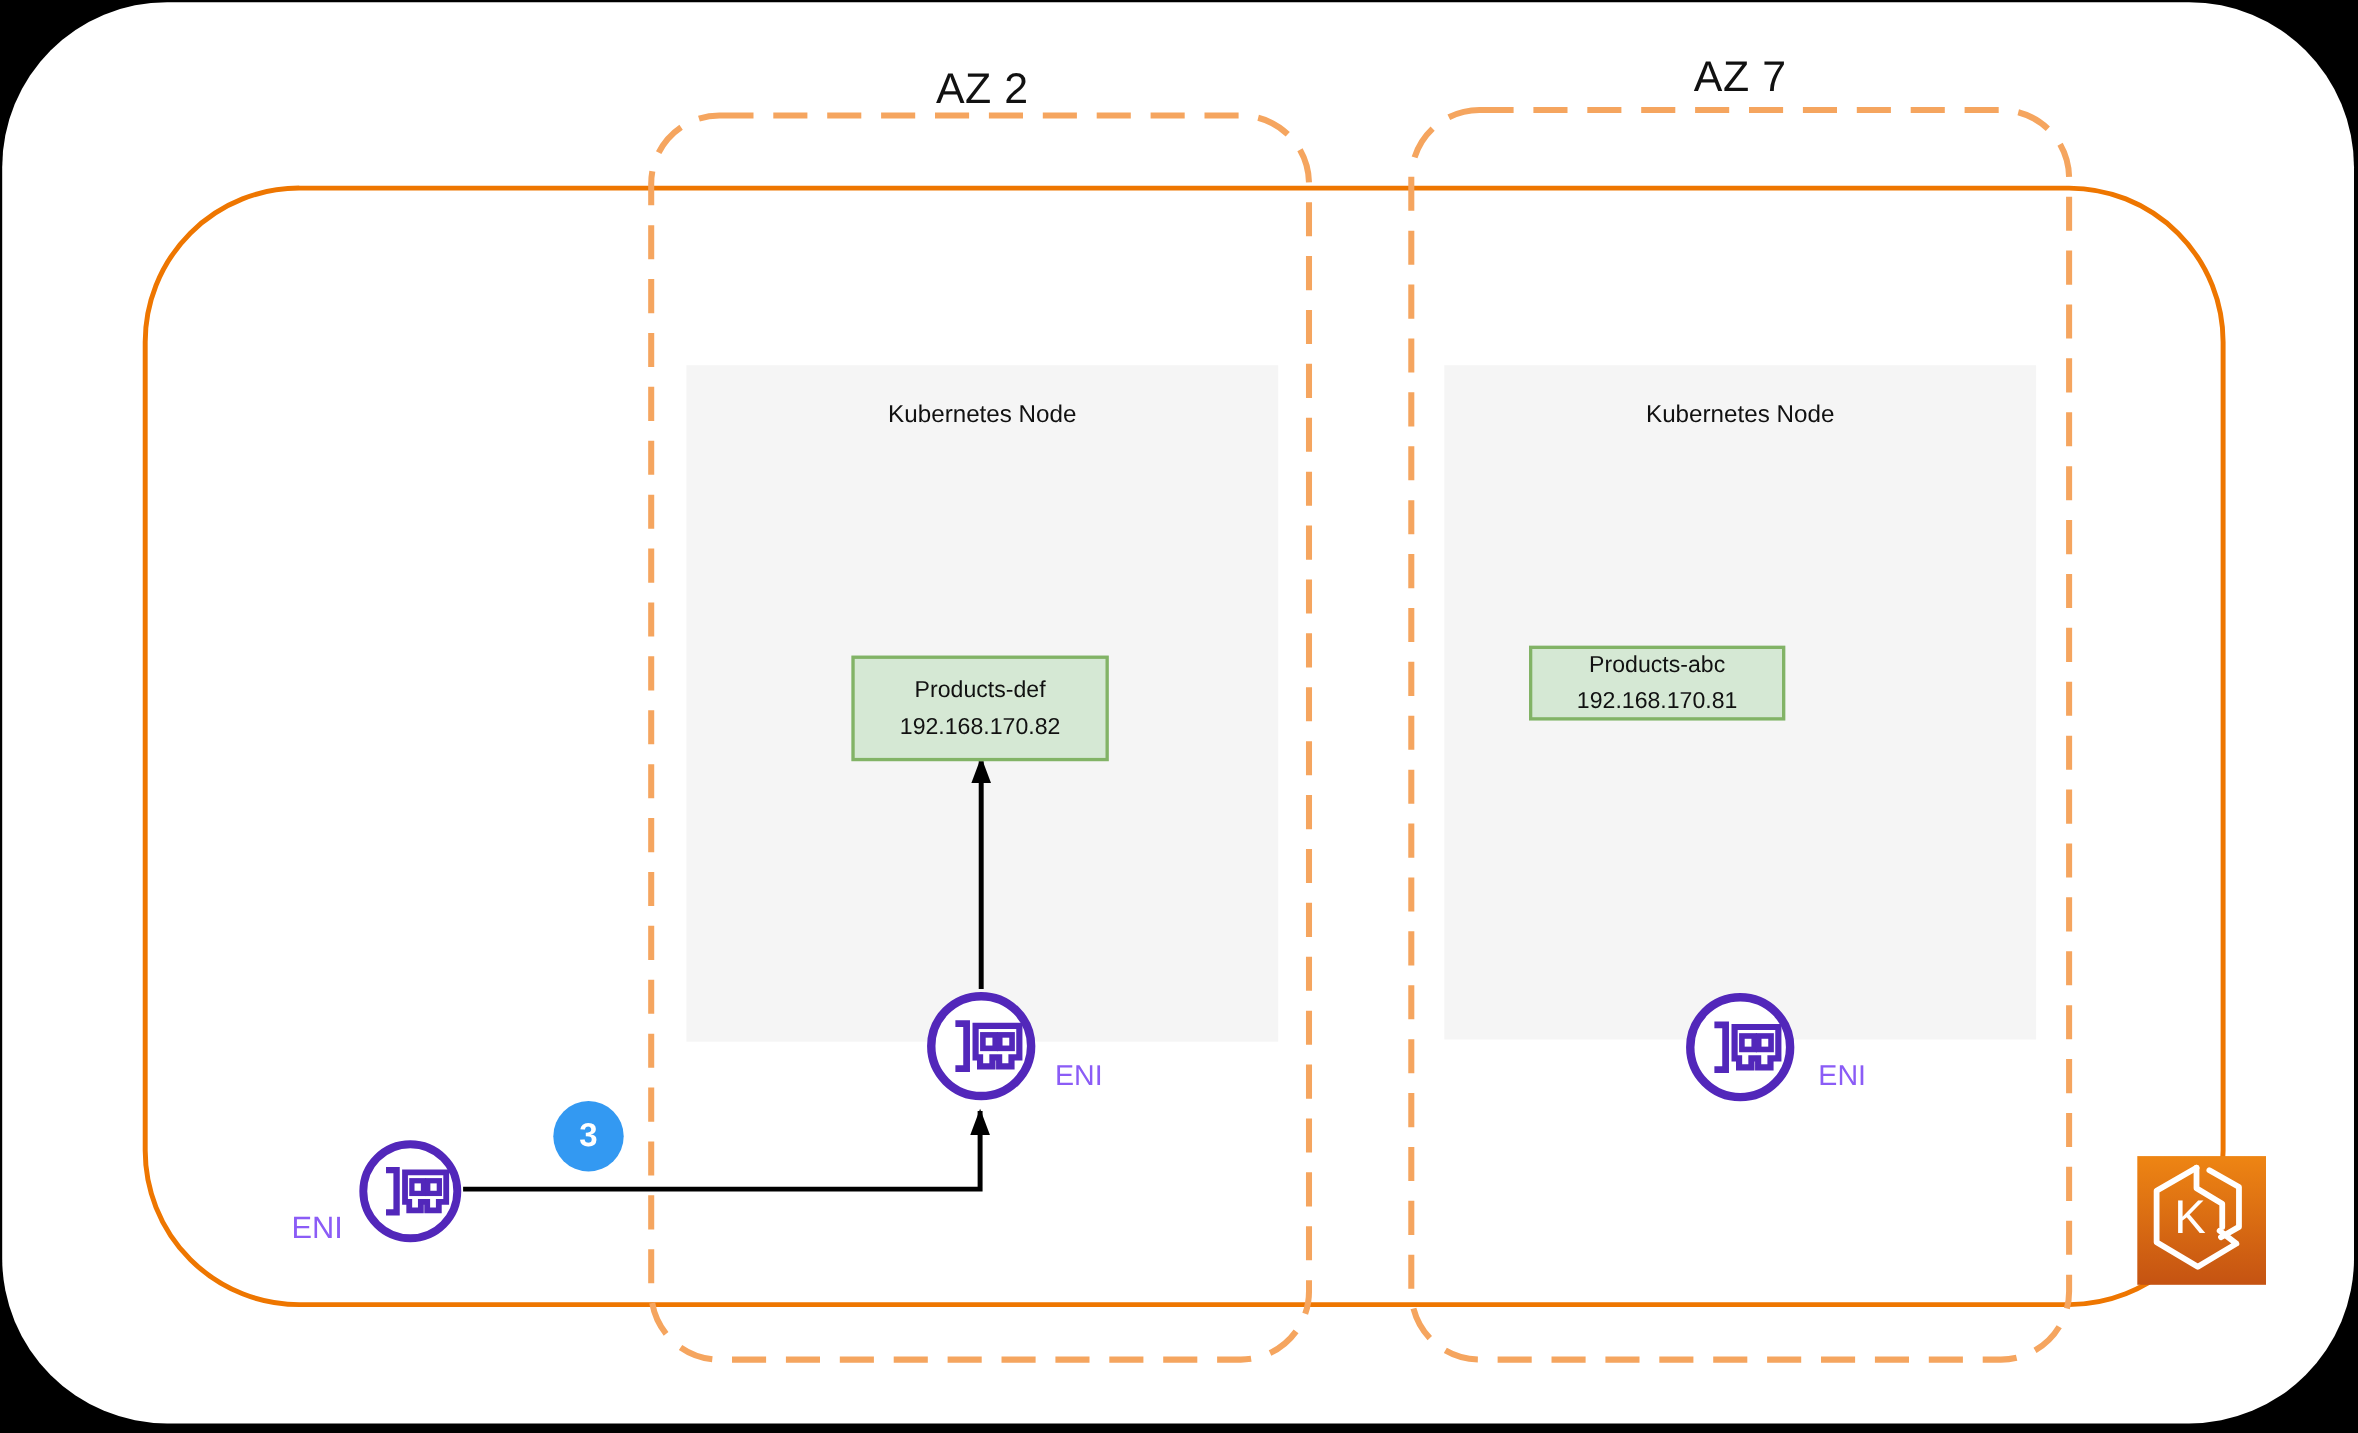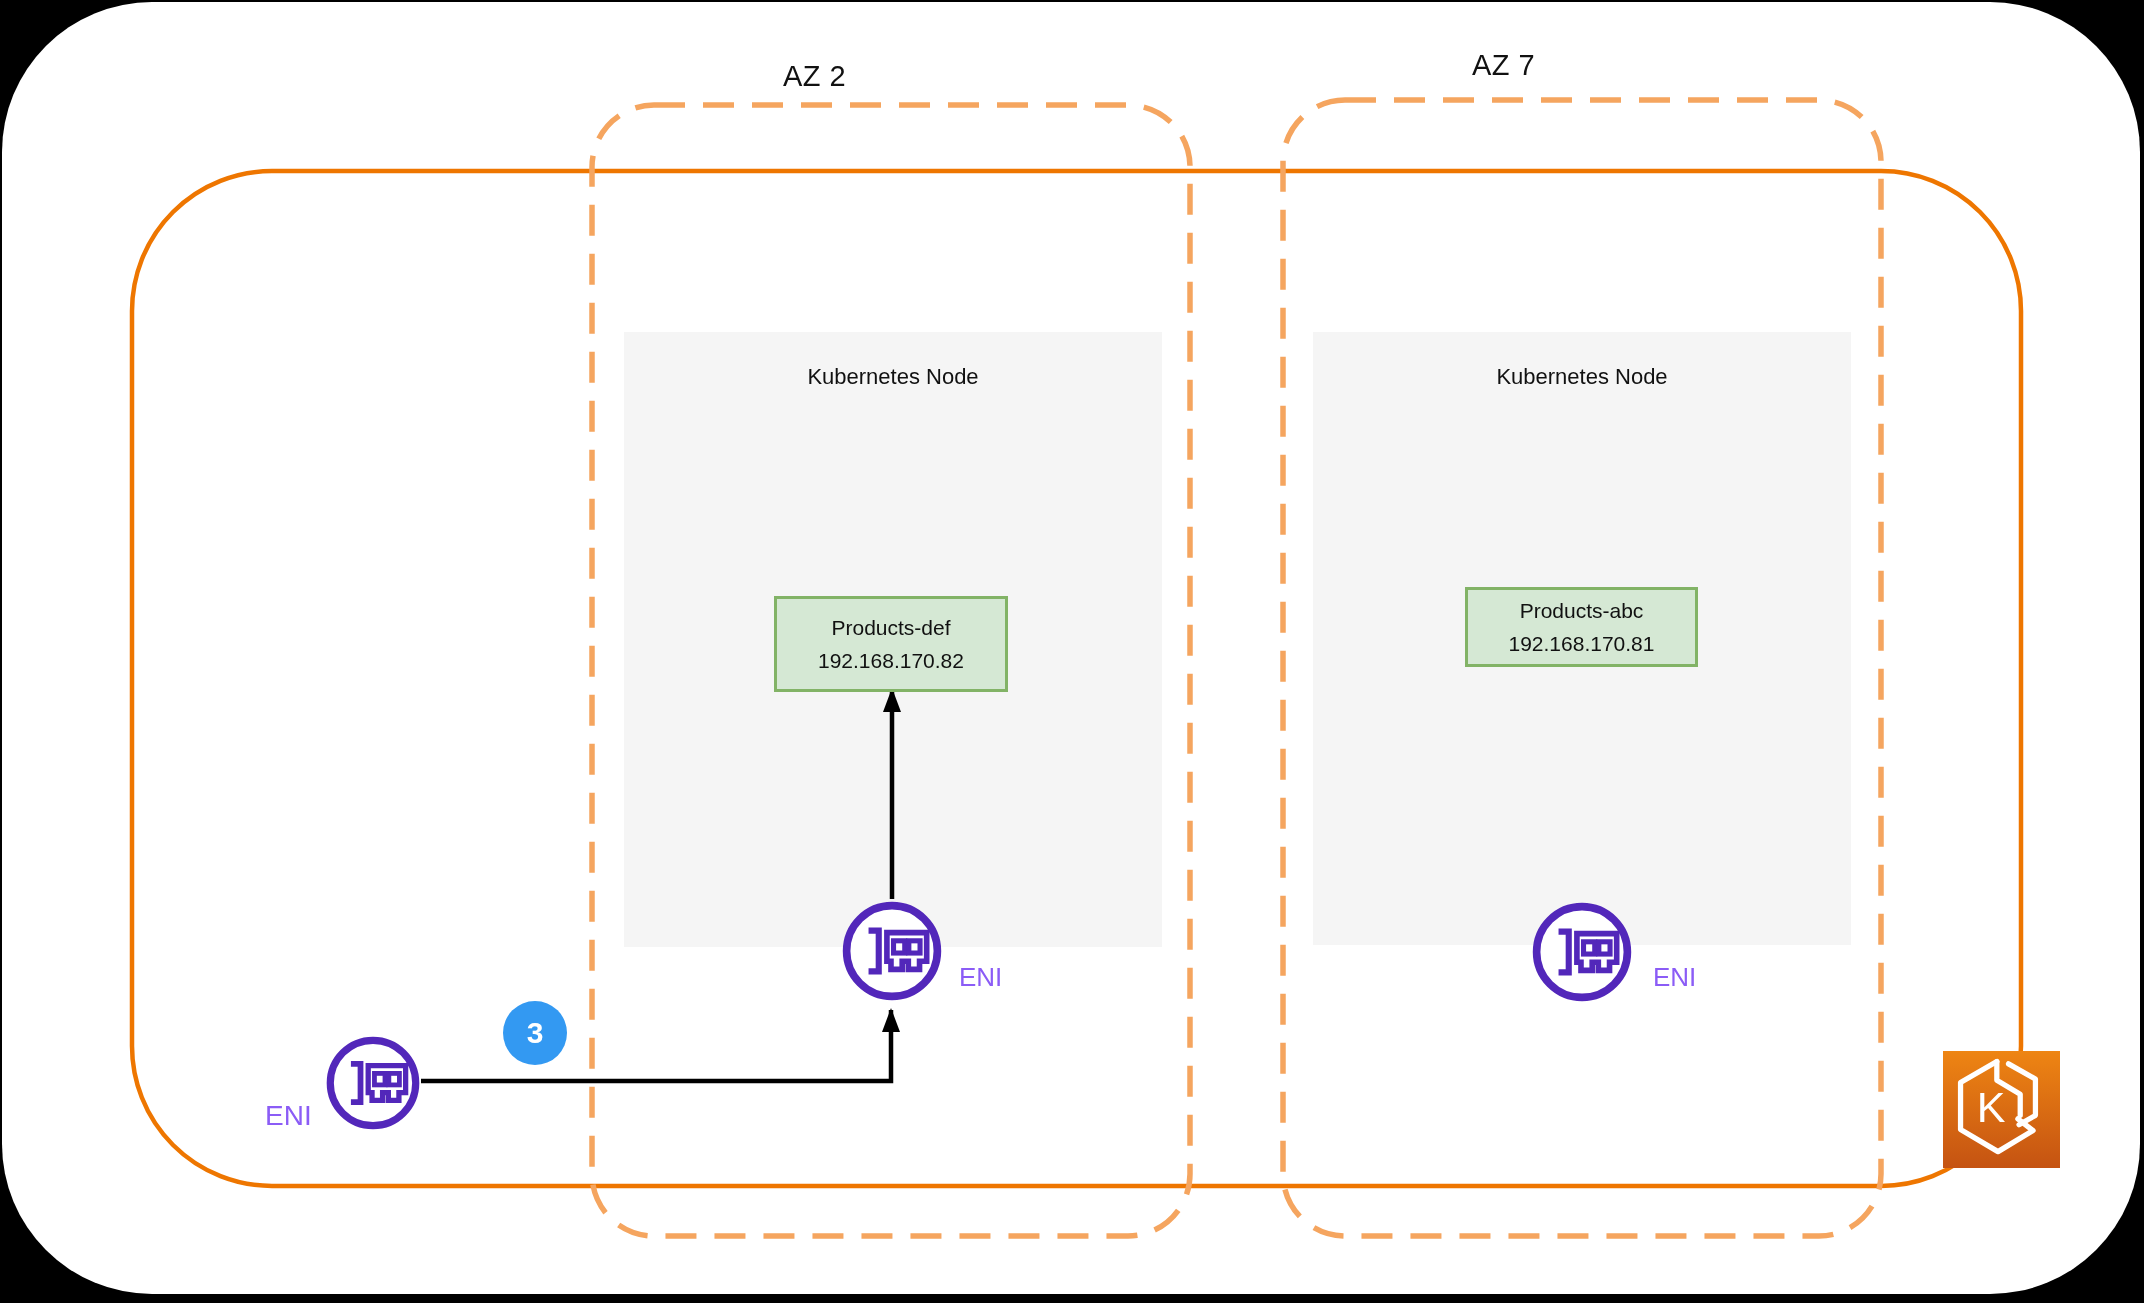--- a/index.html
+++ b/index.html
@@ -18,8 +18,8 @@
   .abs{position:absolute;}
 
   .az-label{
-    width:220px;text-align:left;
-    font-size:29px;color:#111;letter-spacing:0.5px;
+    width:220px;text-align:center;
+    font-size:39px;color:#111;letter-spacing:0.5px;
   }
   .node-box{
     background:#f5f5f5;

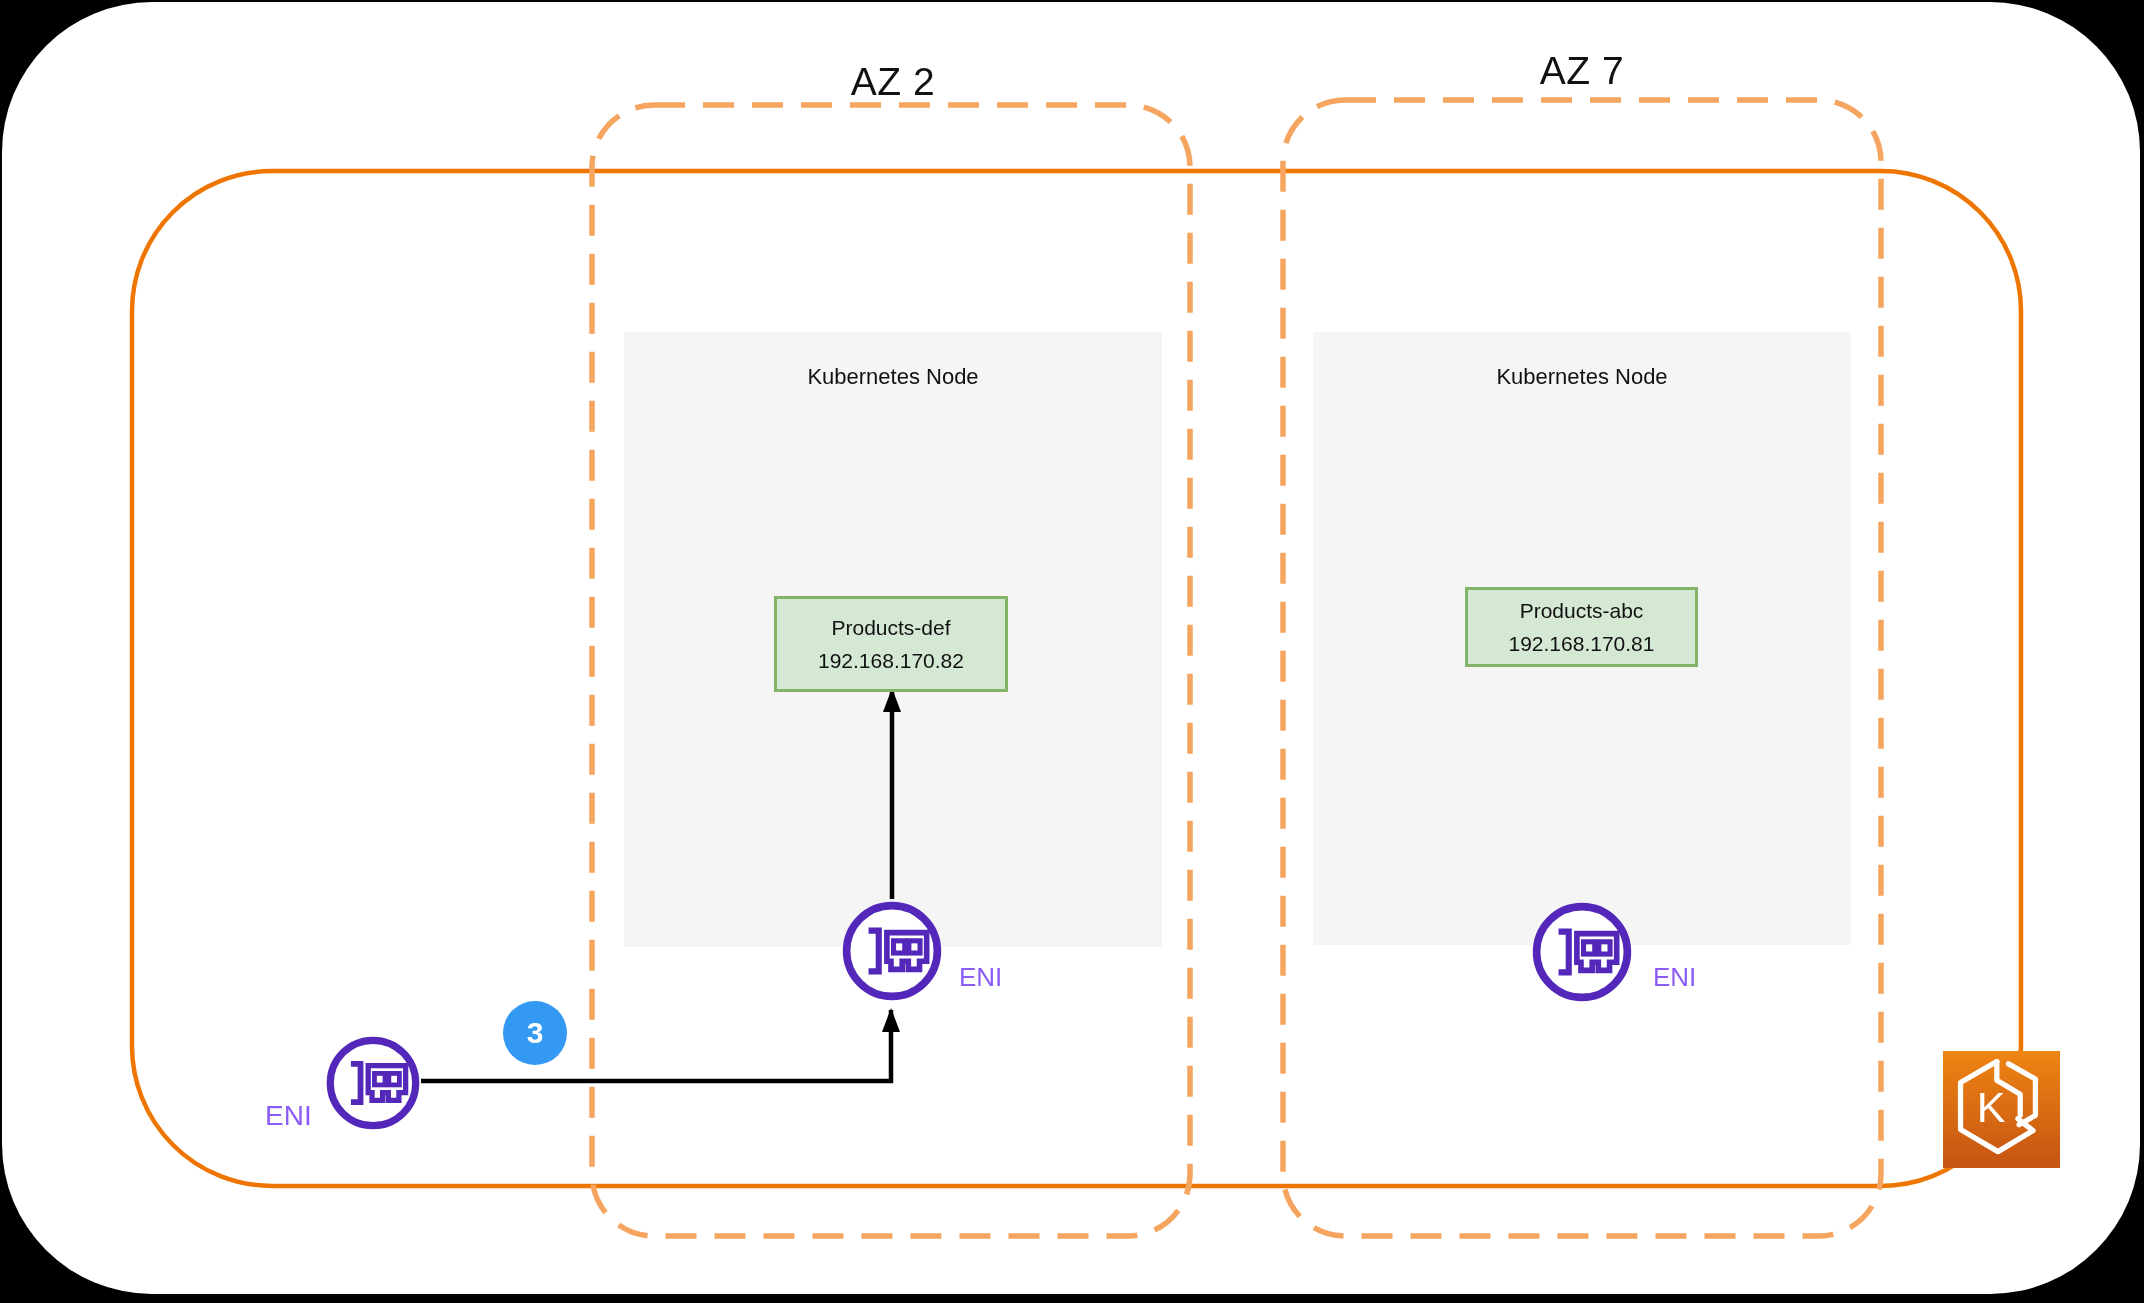--- a/index.html
+++ b/index.html
@@ -109,7 +109,7 @@
   <div class="pod-line">Products-def</div>
   <div class="pod-line">192.168.170.82</div>
 </div>
-<div class="abs pod-box" style="left:1465px;top:587px;width:233px;height:80px;">
+<div class="abs pod-box" style="left:1390px;top:587px;width:233px;height:68px;">
   <div class="pod-line">Products-abc</div>
   <div class="pod-line">192.168.170.81</div>
 </div>

